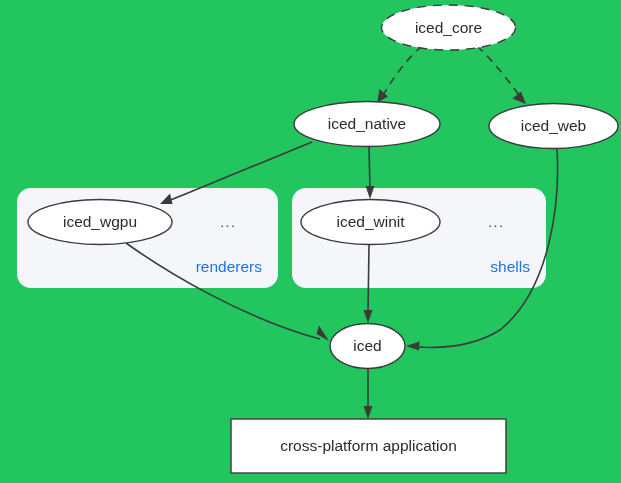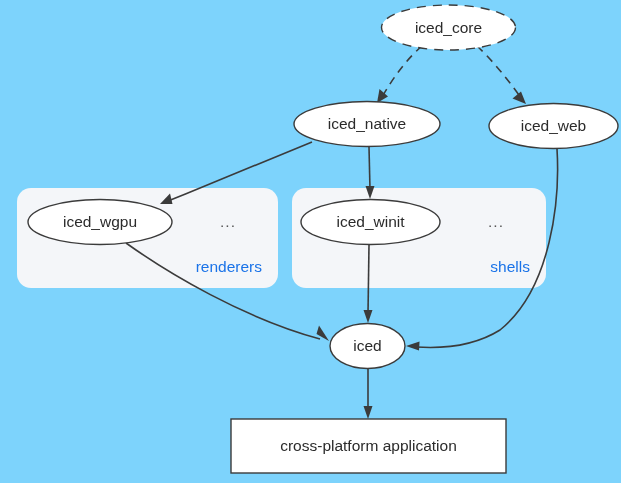--- a/index.html
+++ b/index.html
@@ -14,7 +14,7 @@
     position: relative;
     width: 621px;
     height: 483px;
-    background: #7dd3fc;
+    background: #22c55e;
     overflow: hidden;
   }
   svg#graph {

